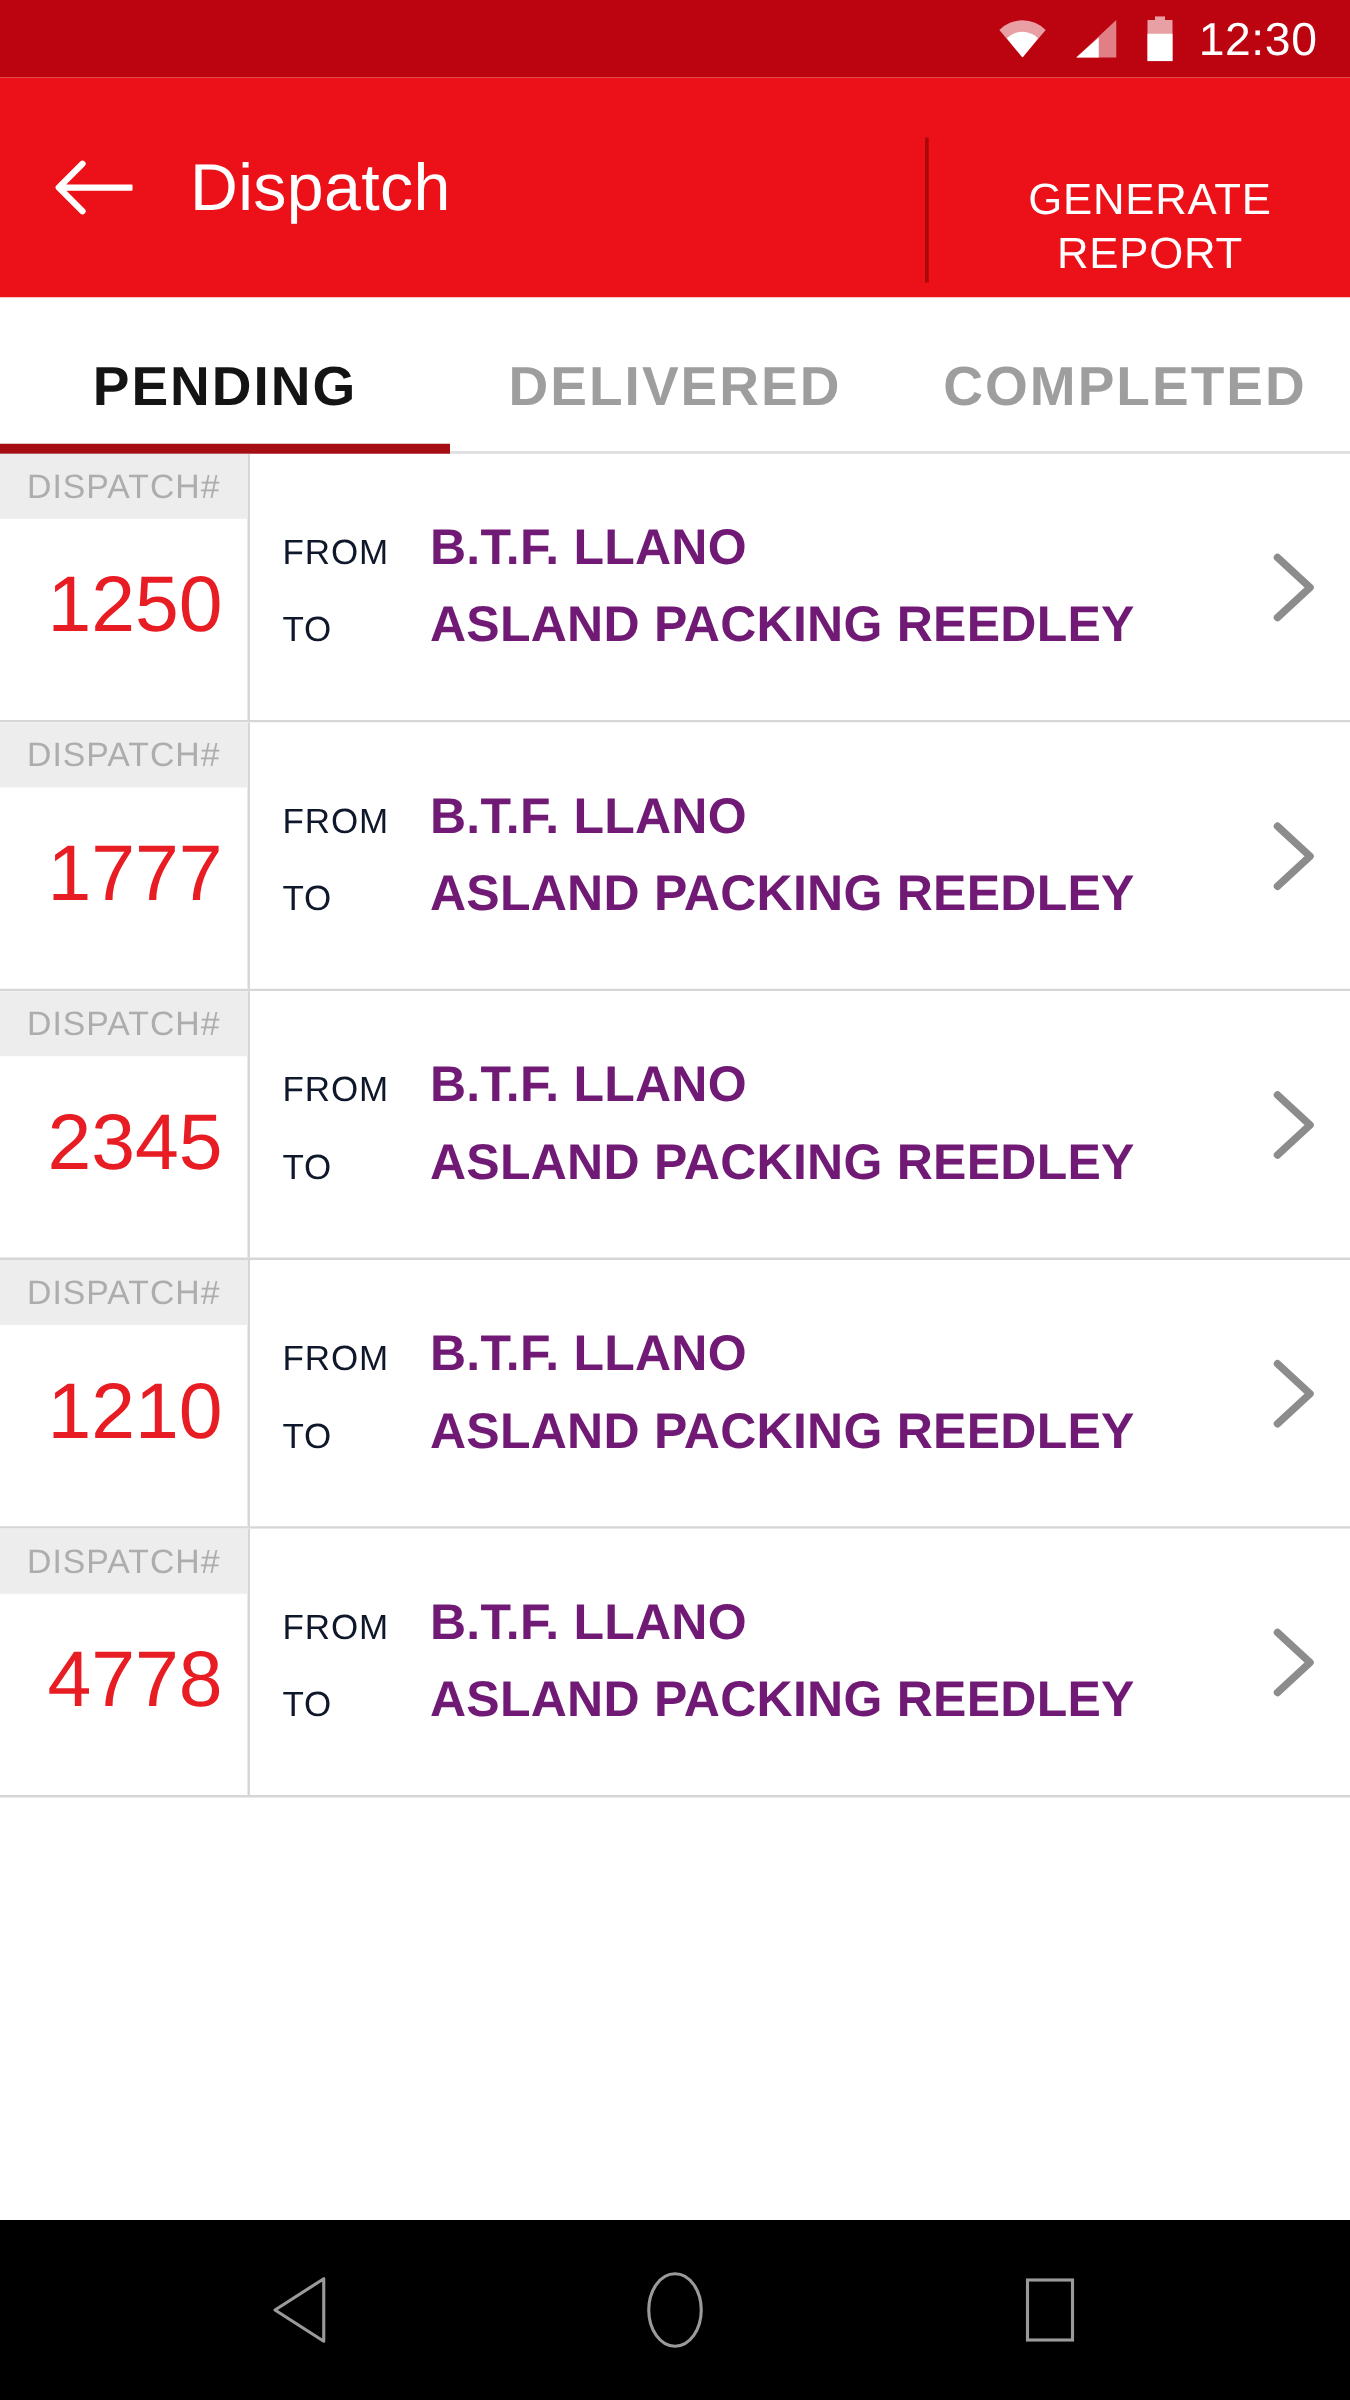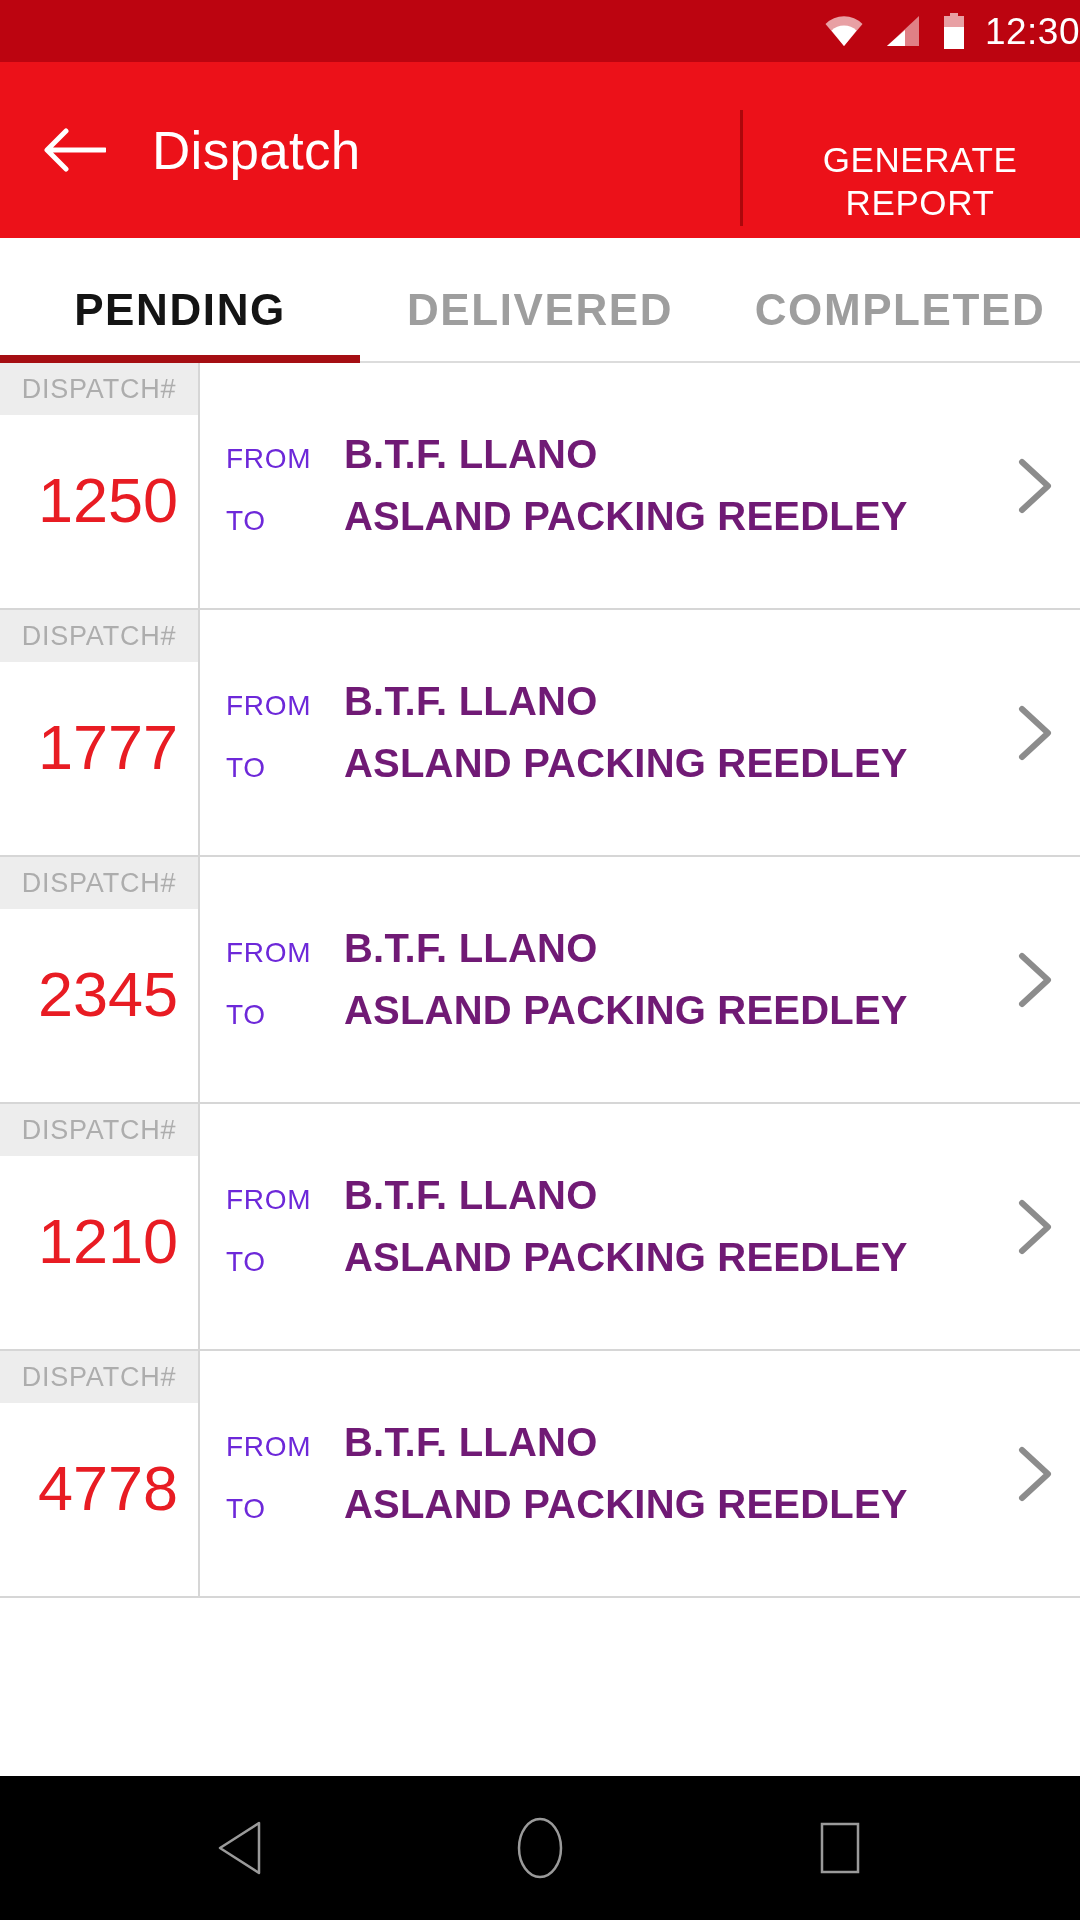--- a/index.html
+++ b/index.html
@@ -21,6 +21,7 @@
     height:62px; flex:0 0 62px;
     background:#bc0410;
     display:flex; align-items:center; justify-content:flex-end;
+    padding-right:26px;
   }
   .status-icons { display:flex; align-items:center; gap:22px; }
   .ic-wifi { width:38px; height:30px; display:block; }

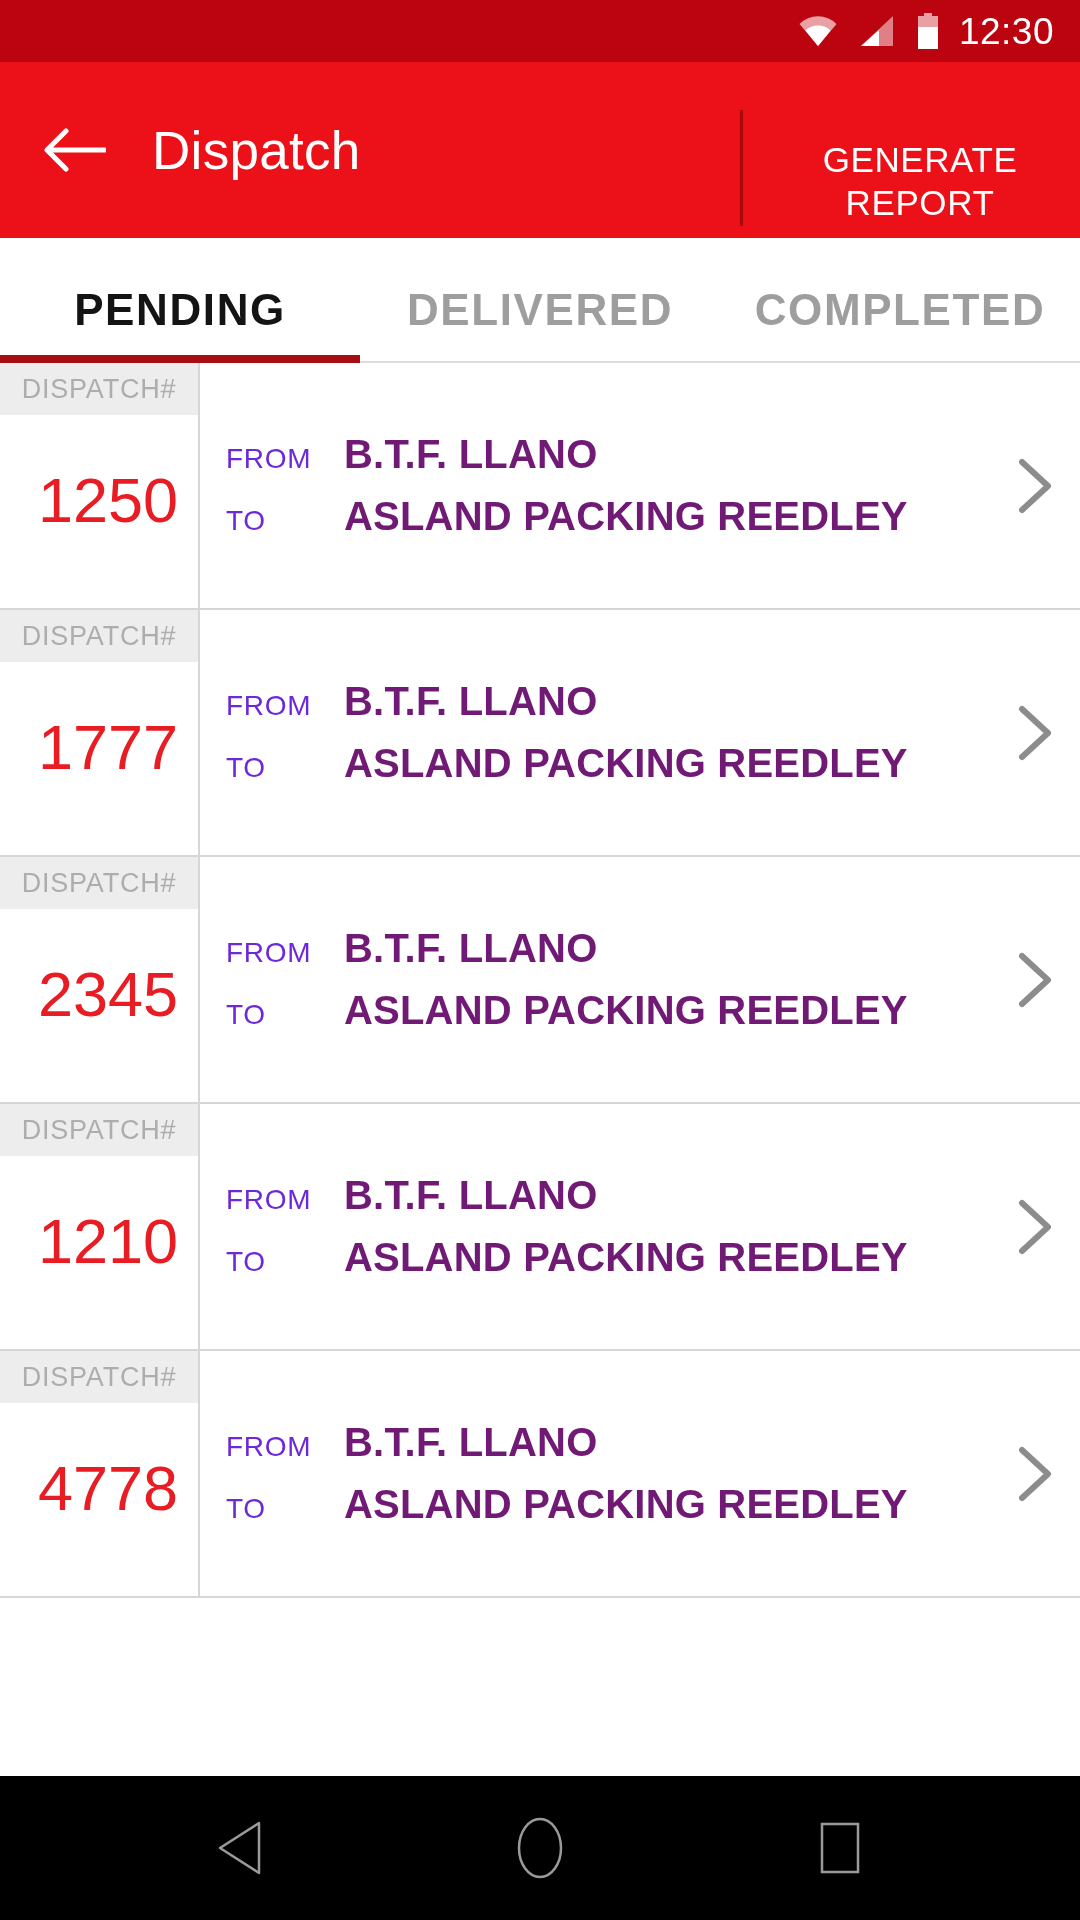--- a/index.html
+++ b/index.html
@@ -113,7 +113,7 @@
   }
   .row {
     position:relative;
-    height:247px;
+    height:215px;
     background:#ffffff;
     border-bottom:2px solid #d6d6d6;
     display:flex;

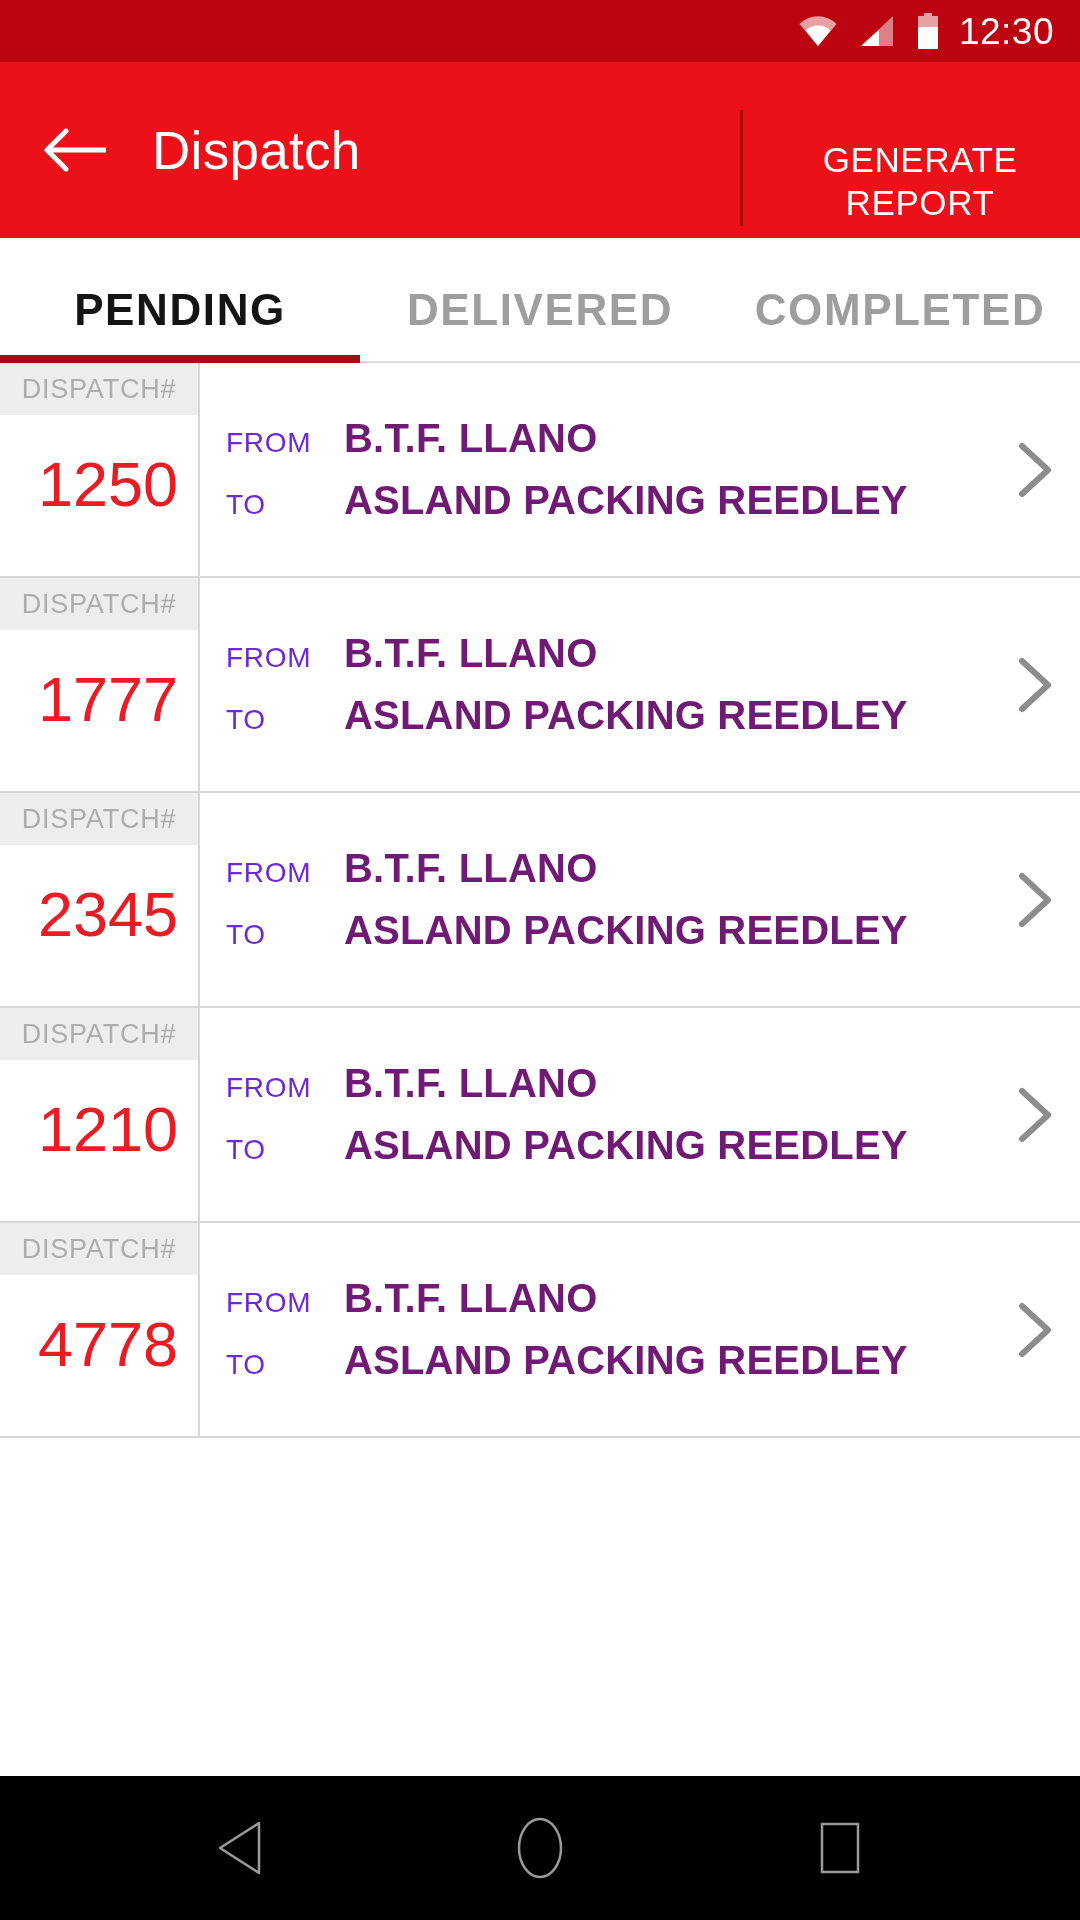--- a/index.html
+++ b/index.html
@@ -158,7 +158,7 @@
   .leg-label {
     width:118px; flex:0 0 118px;
     font-size:28px;
-    color:#6d28d9;
+    color:#0f172a;
     letter-spacing:0.7px;
     font-weight:400;
   }

